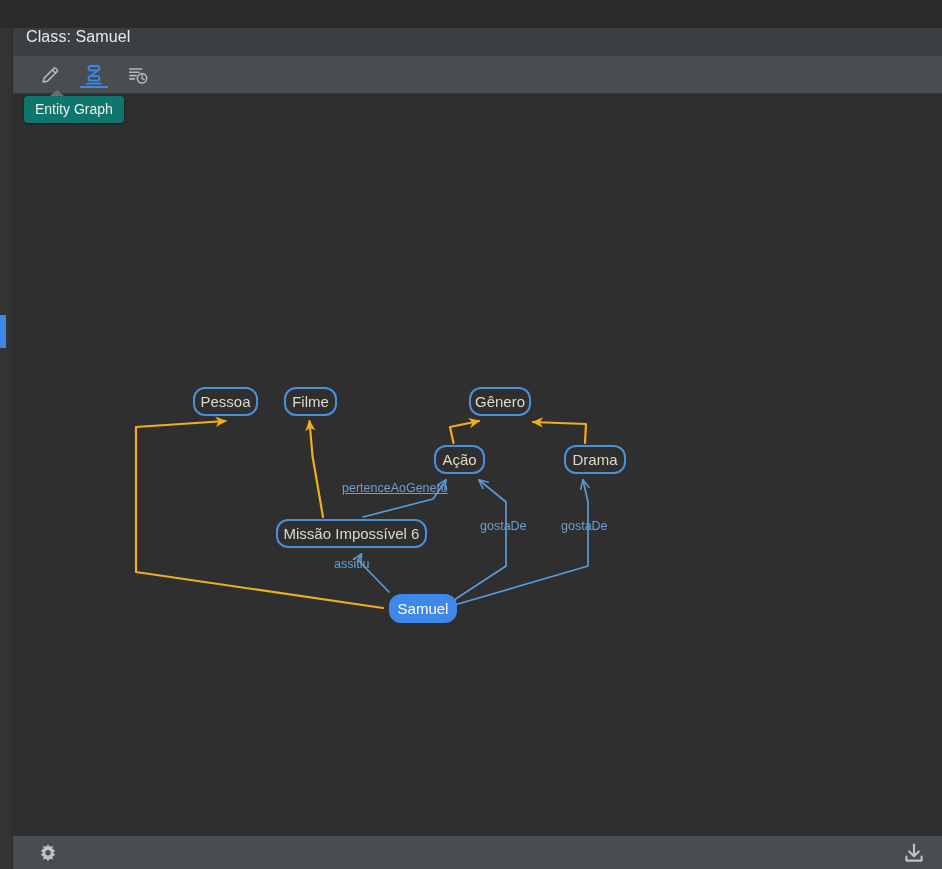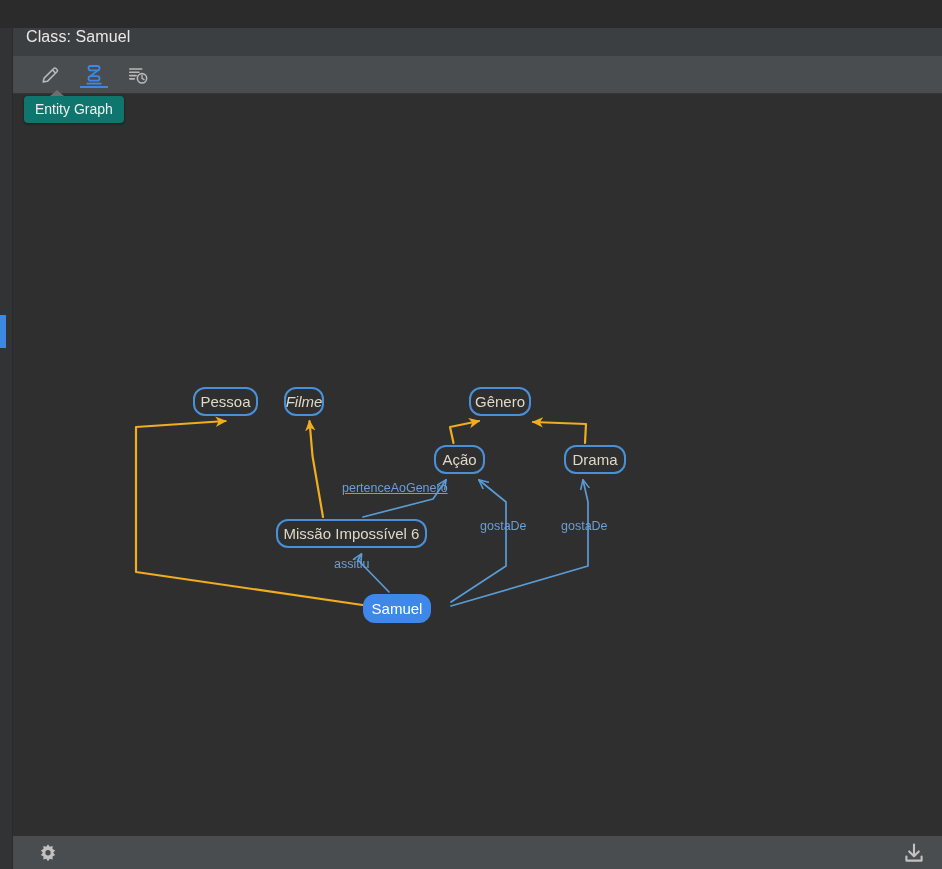--- a/index.html
+++ b/index.html
@@ -265,7 +265,7 @@
         <div class="graph-node" style="left: 180px; top: 293px; width: 65px; height: 29px;">
           <span>Pessoa</span>
         </div>
-        <div class="graph-node" style="left: 271px; top: 293px; width: 40px; height: 29px; font-style: italic;">
+        <div class="graph-node" style="left: 271px; top: 293px; width: 53px; height: 29px;">
           <span>Filme</span>
         </div>
         <div class="graph-node" style="left: 456px; top: 293px; width: 62px; height: 29px;">

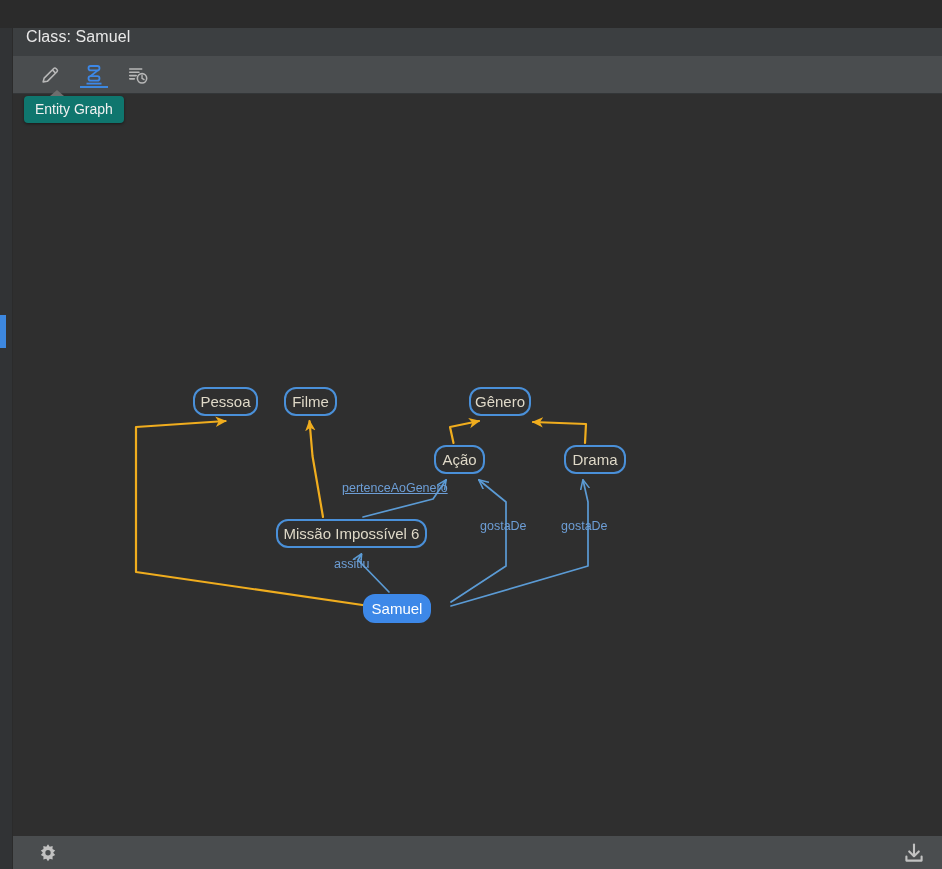--- a/index.html
+++ b/index.html
@@ -280,7 +280,7 @@
         <div class="graph-node" style="left: 263px; top: 425px; width: 151px; height: 29px;">
           <span>Missão Impossível 6</span>
         </div>
-        <div class="graph-node selected" style="left: 350px; top: 500px; width: 68px; height: 29px;">
+        <div class="graph-node selected" style="left: 376px; top: 500px; width: 68px; height: 29px;">
           <span>Samuel</span>
         </div>
       </div>

